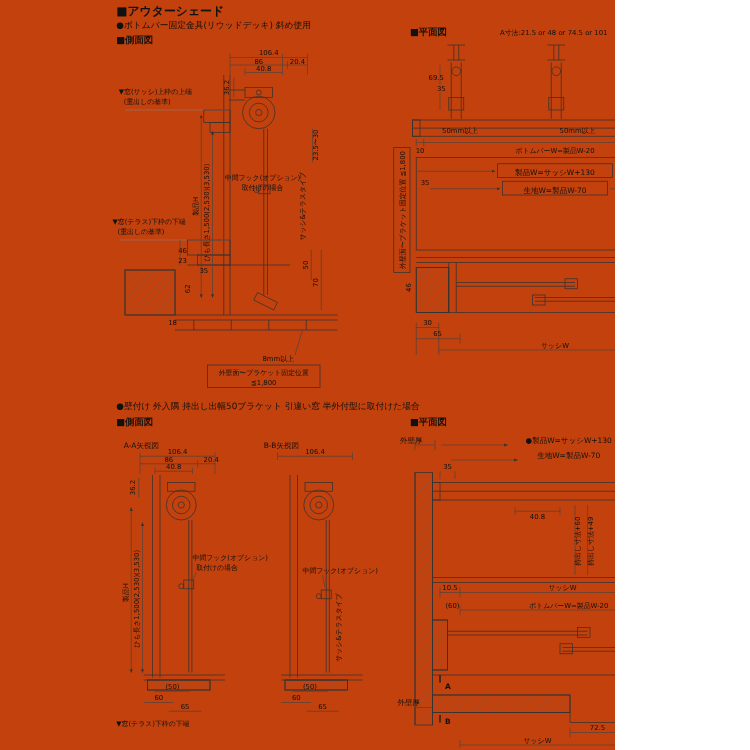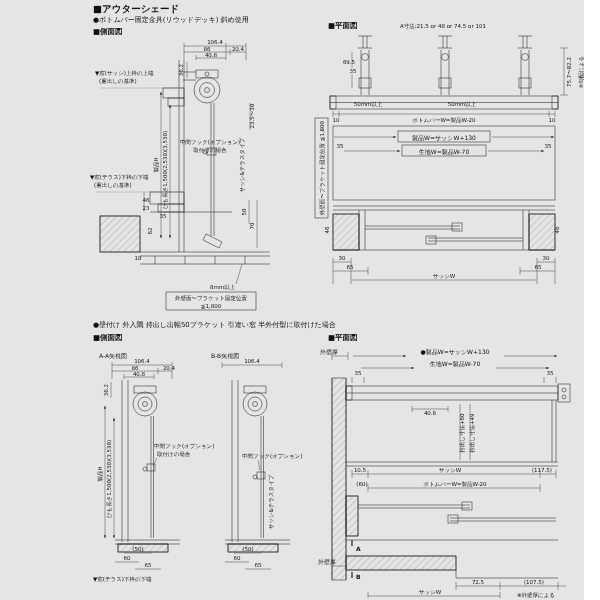--- a/index.html
+++ b/index.html
@@ -3,7 +3,7 @@
 <meta charset="utf-8">
 <style>
   html,body{margin:0;padding:0;background:#fff;}
-  .sheet{position:relative;width:584px;height:600px;background:#e5e5e5;overflow:hidden;
+  .sheet{position:relative;width:492px;height:600px;background:#c2410c;overflow:hidden;
          font-family:"DejaVu Sans","Liberation Sans",sans-serif;}
   svg{position:absolute;left:0;top:0;}
   svg text{fill:#111;font-family:"DejaVu Sans","Liberation Sans",sans-serif;}

